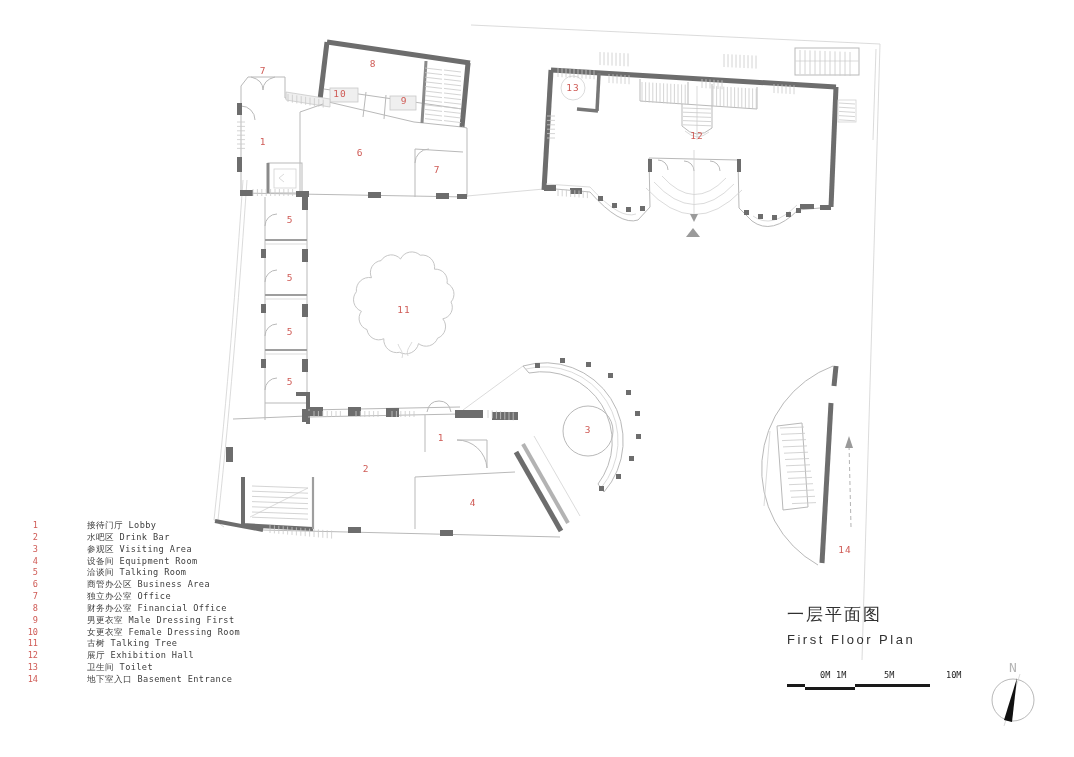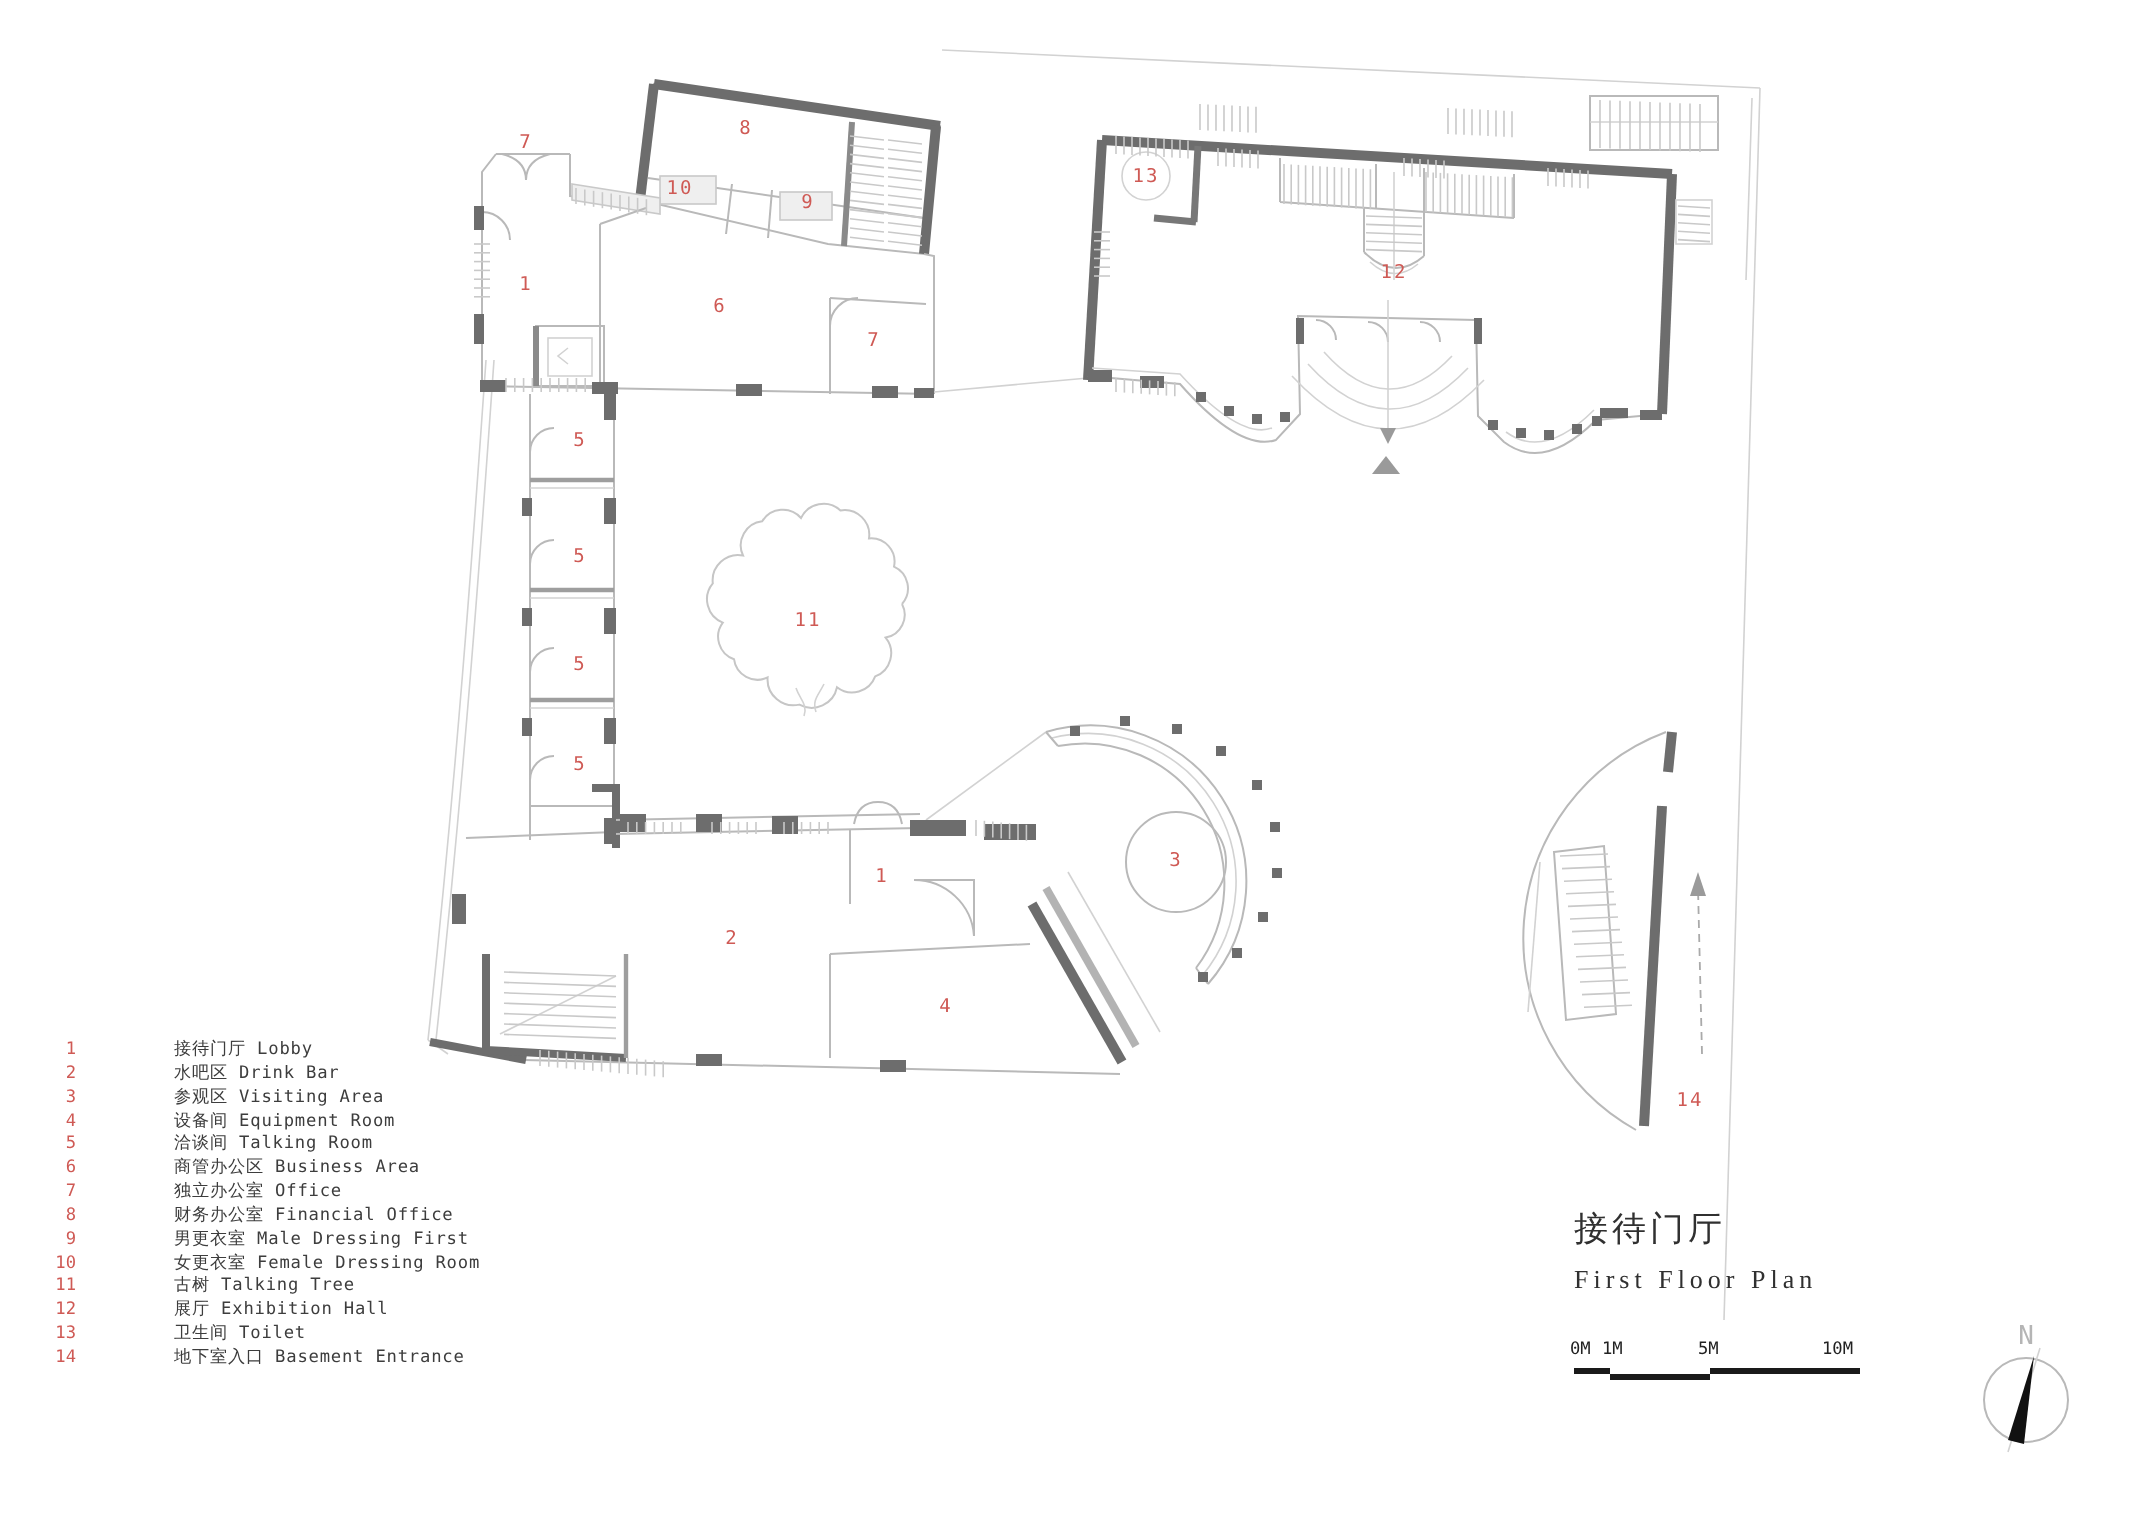--- a/index.html
+++ b/index.html
@@ -545,7 +545,7 @@
     </div>
 
 <div class="titleblock">
-  <div class="t-zh">接待门厅</div>
+  <div class="t-zh">一层平面图</div>
   <div class="t-en">First Floor Plan</div>
 </div>
 

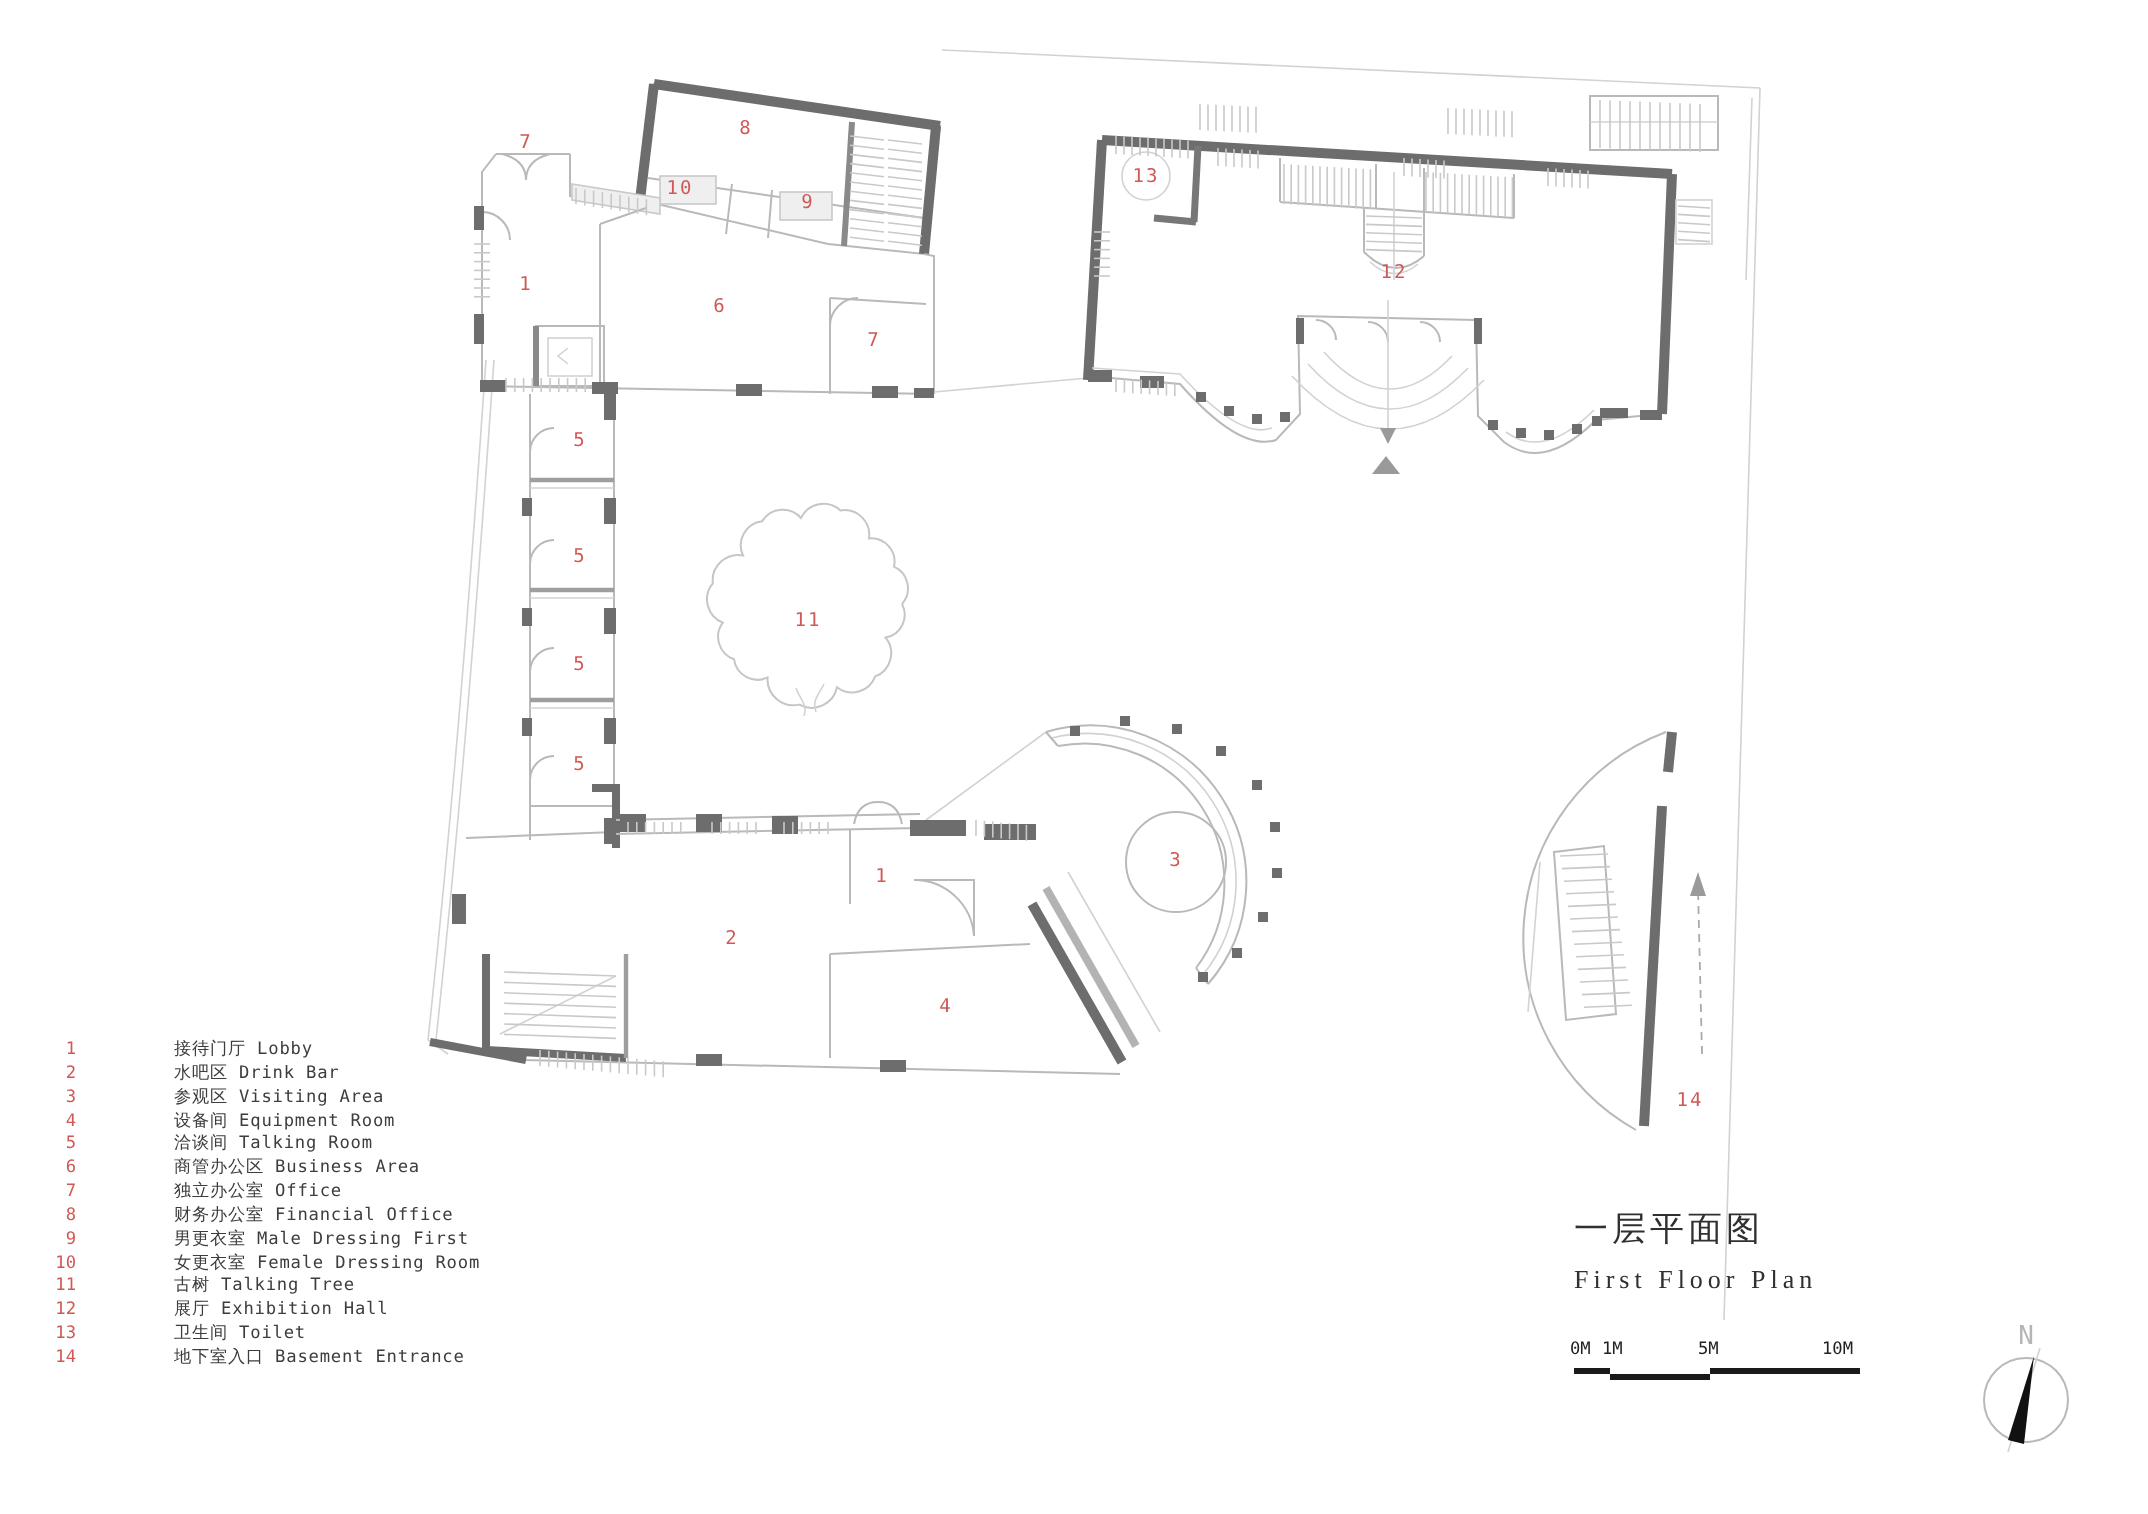--- a/index.html
+++ b/index.html
@@ -30,7 +30,7 @@
   
   .titleblock{position:absolute;left:787px;top:603px;color:#303030;}
   .t-zh{font-family:"DejaVu Sans","Liberation Sans",sans-serif;font-size:17px;letter-spacing:2px;}
-  .t-en{font-family:Liberation Serif, serif;font-size:13px;letter-spacing:2.5px;margin-top:6px;}
+  .t-en{font-family:Liberation Sans, sans-serif;font-size:13px;letter-spacing:2.5px;margin-top:6px;}
   
   .scalebar{position:absolute;left:787px;top:670px;width:146px;height:26px;font-size:8.6px;color:#222;}
   .sc-lab{position:absolute;top:0;}

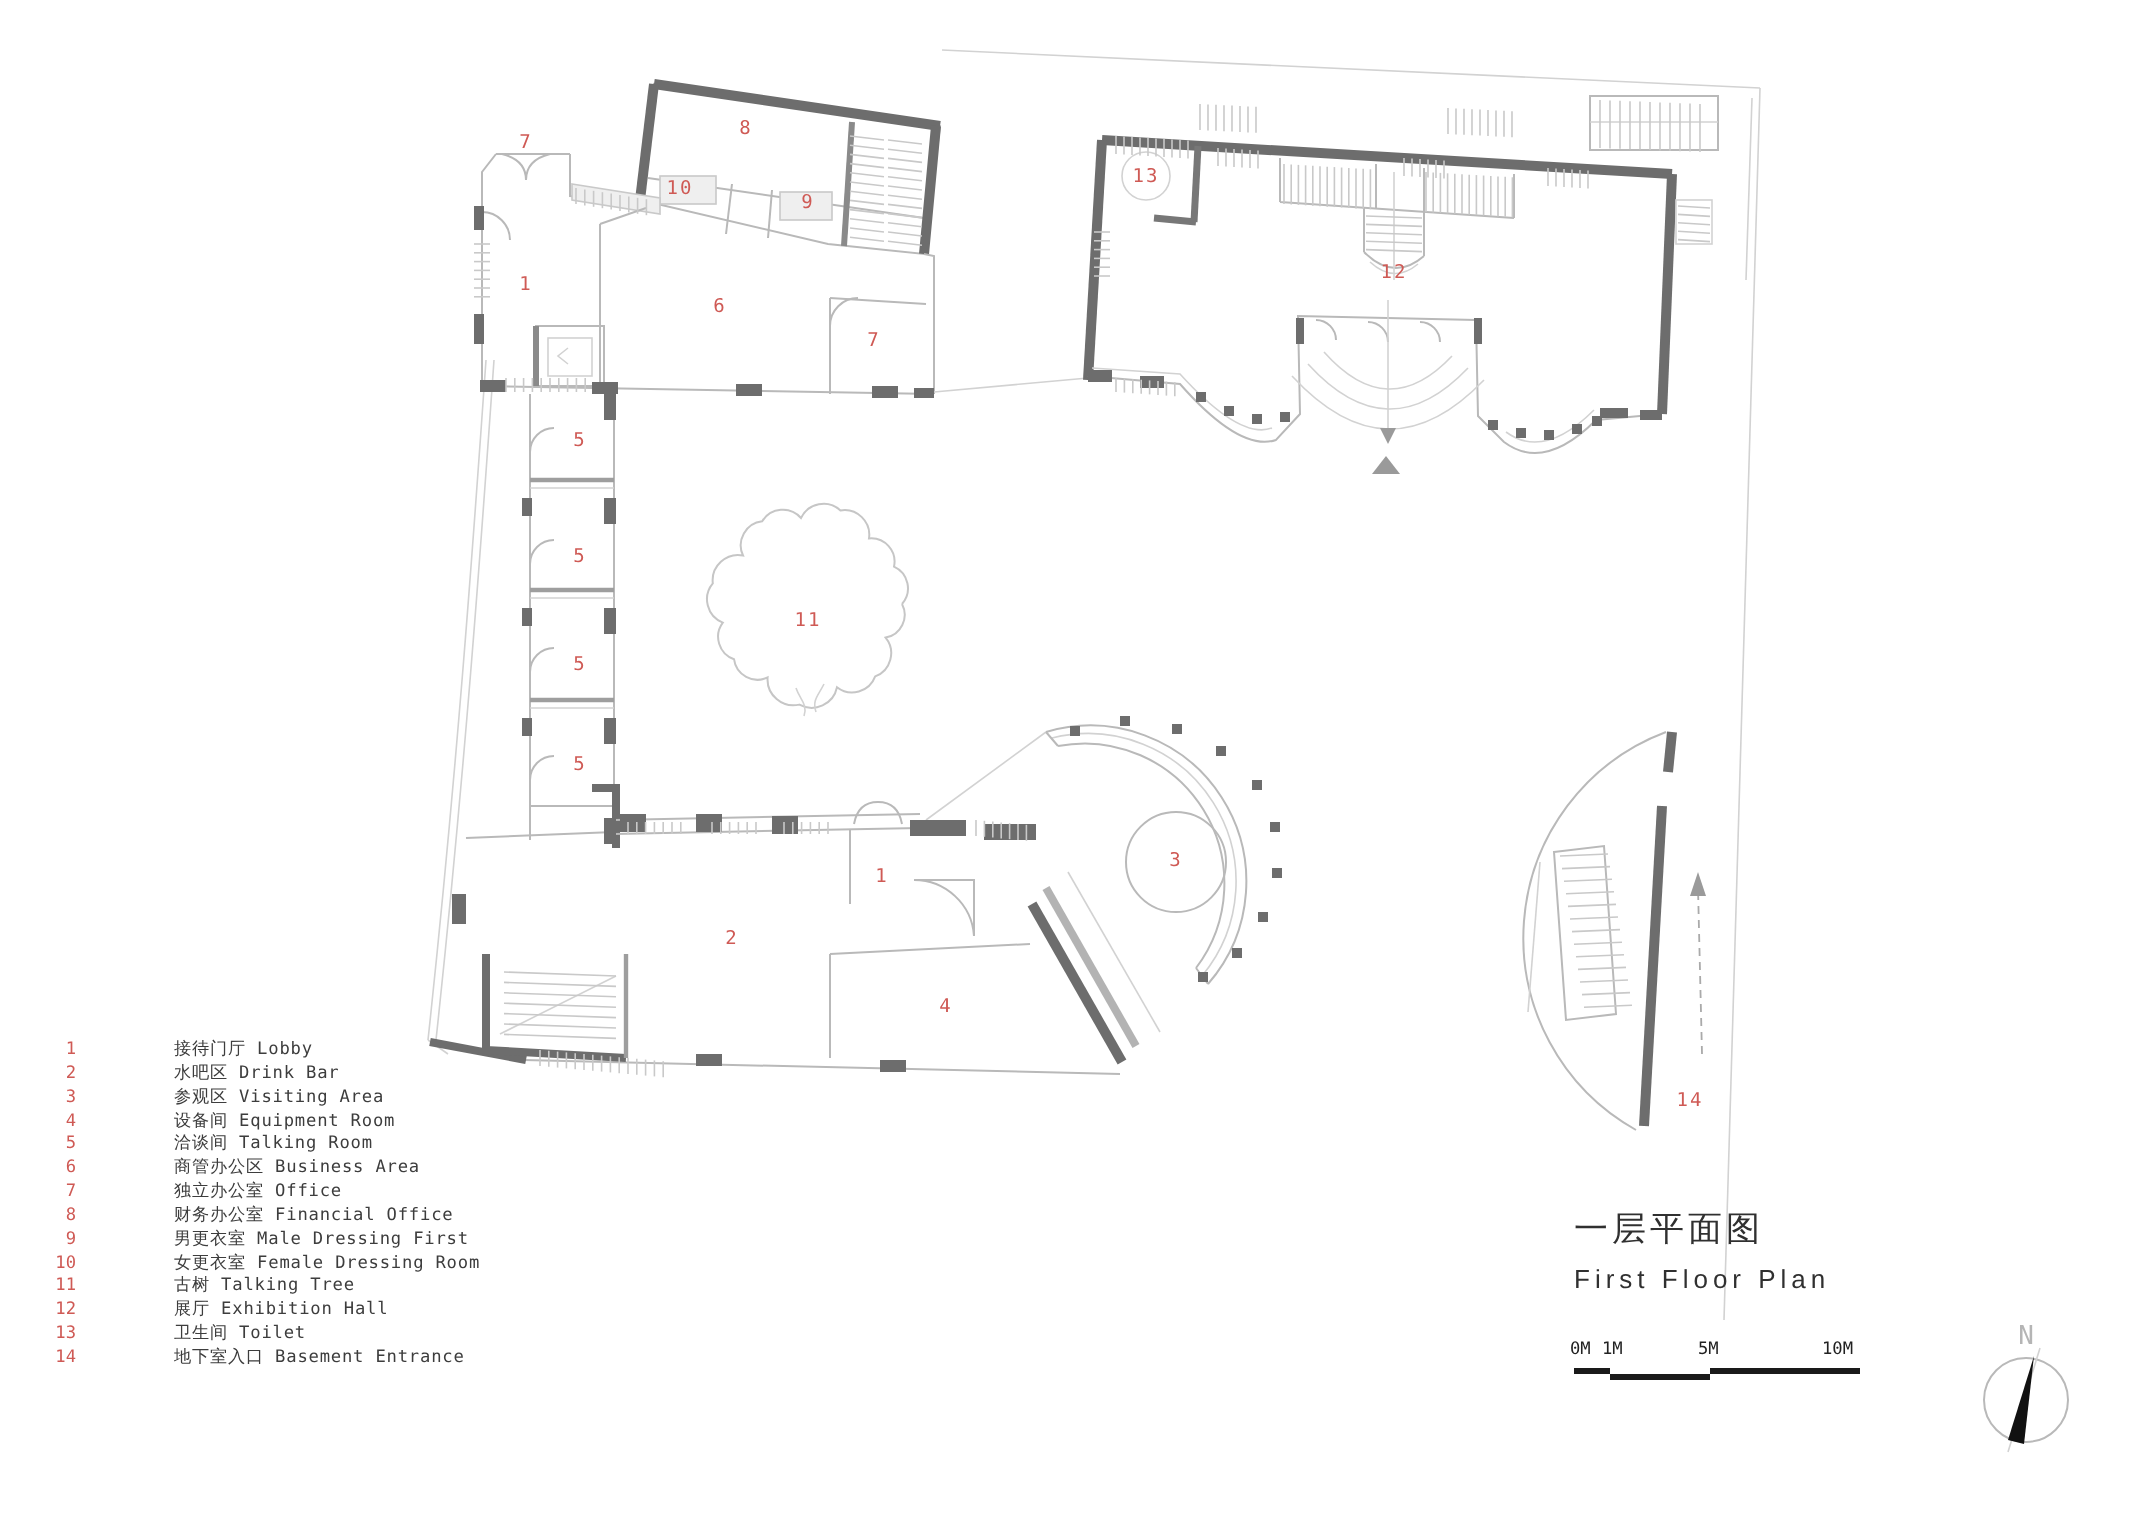--- a/index.html
+++ b/index.html
@@ -33,7 +33,7 @@
   .t-en{font-family:Liberation Sans, sans-serif;font-size:13px;letter-spacing:2.5px;margin-top:6px;}
   
   .scalebar{position:absolute;left:787px;top:670px;width:146px;height:26px;font-size:8.6px;color:#222;}
-  .sc-lab{position:absolute;top:0;}
+  .sc-lab{position:absolute;top:0;margin-left:35px;}
   .sc-seg{position:absolute;height:3px;background:#1a1a1a;}
 </style>
 </head>

